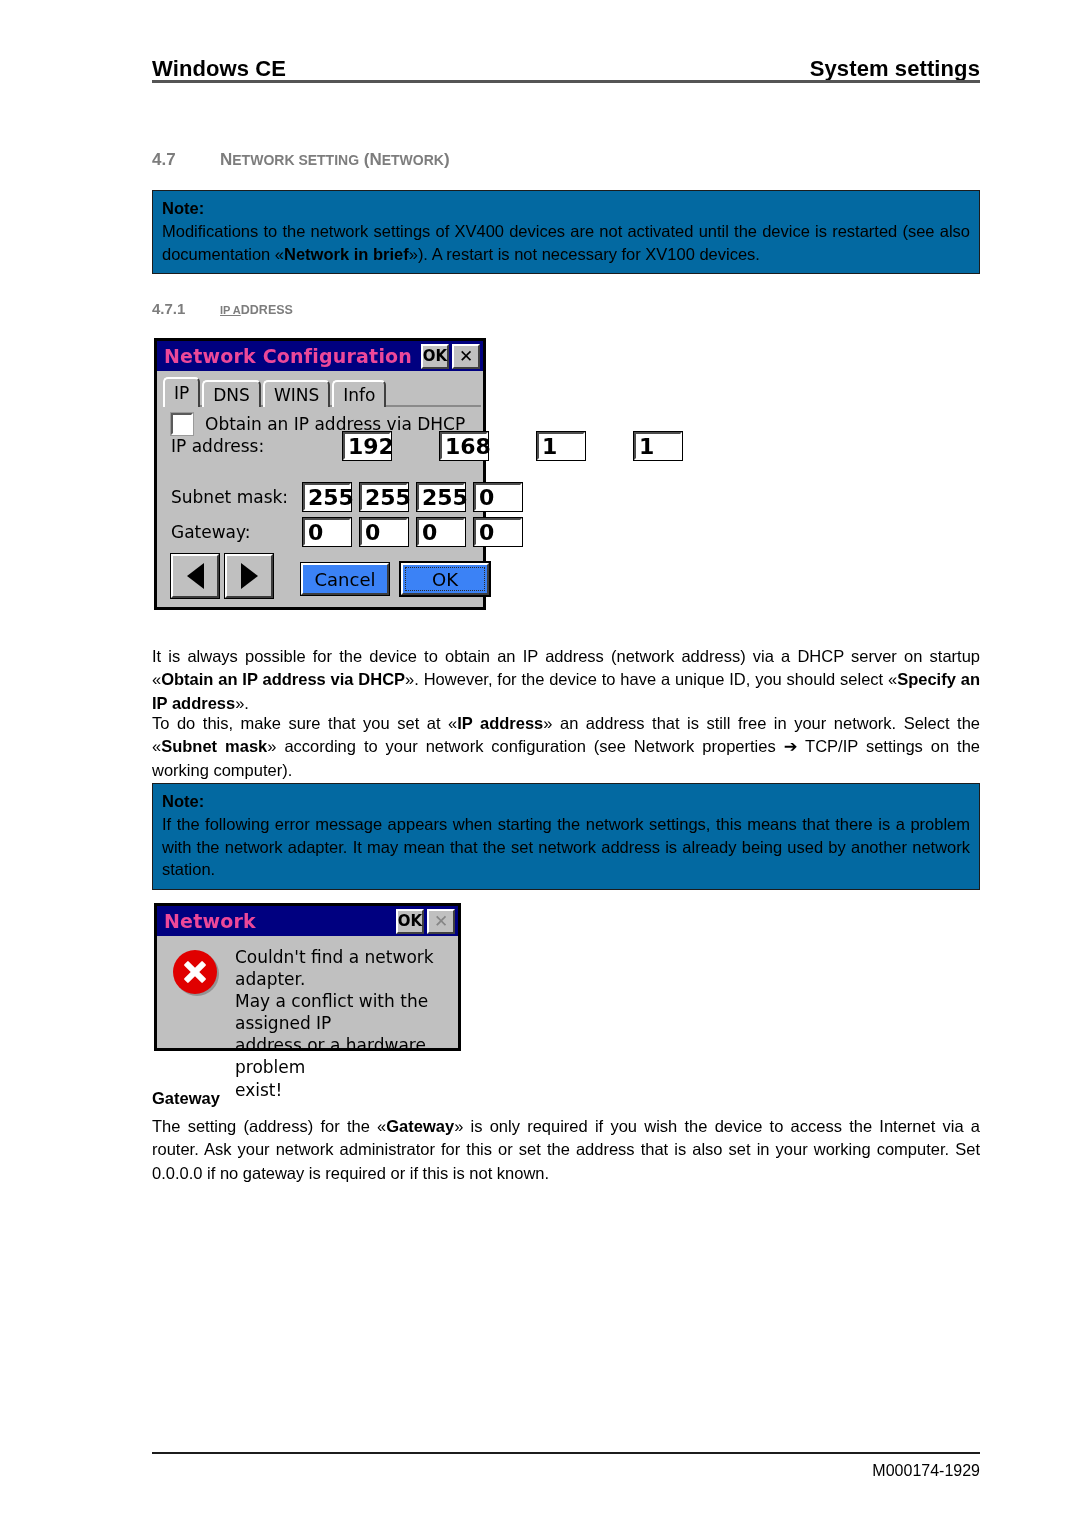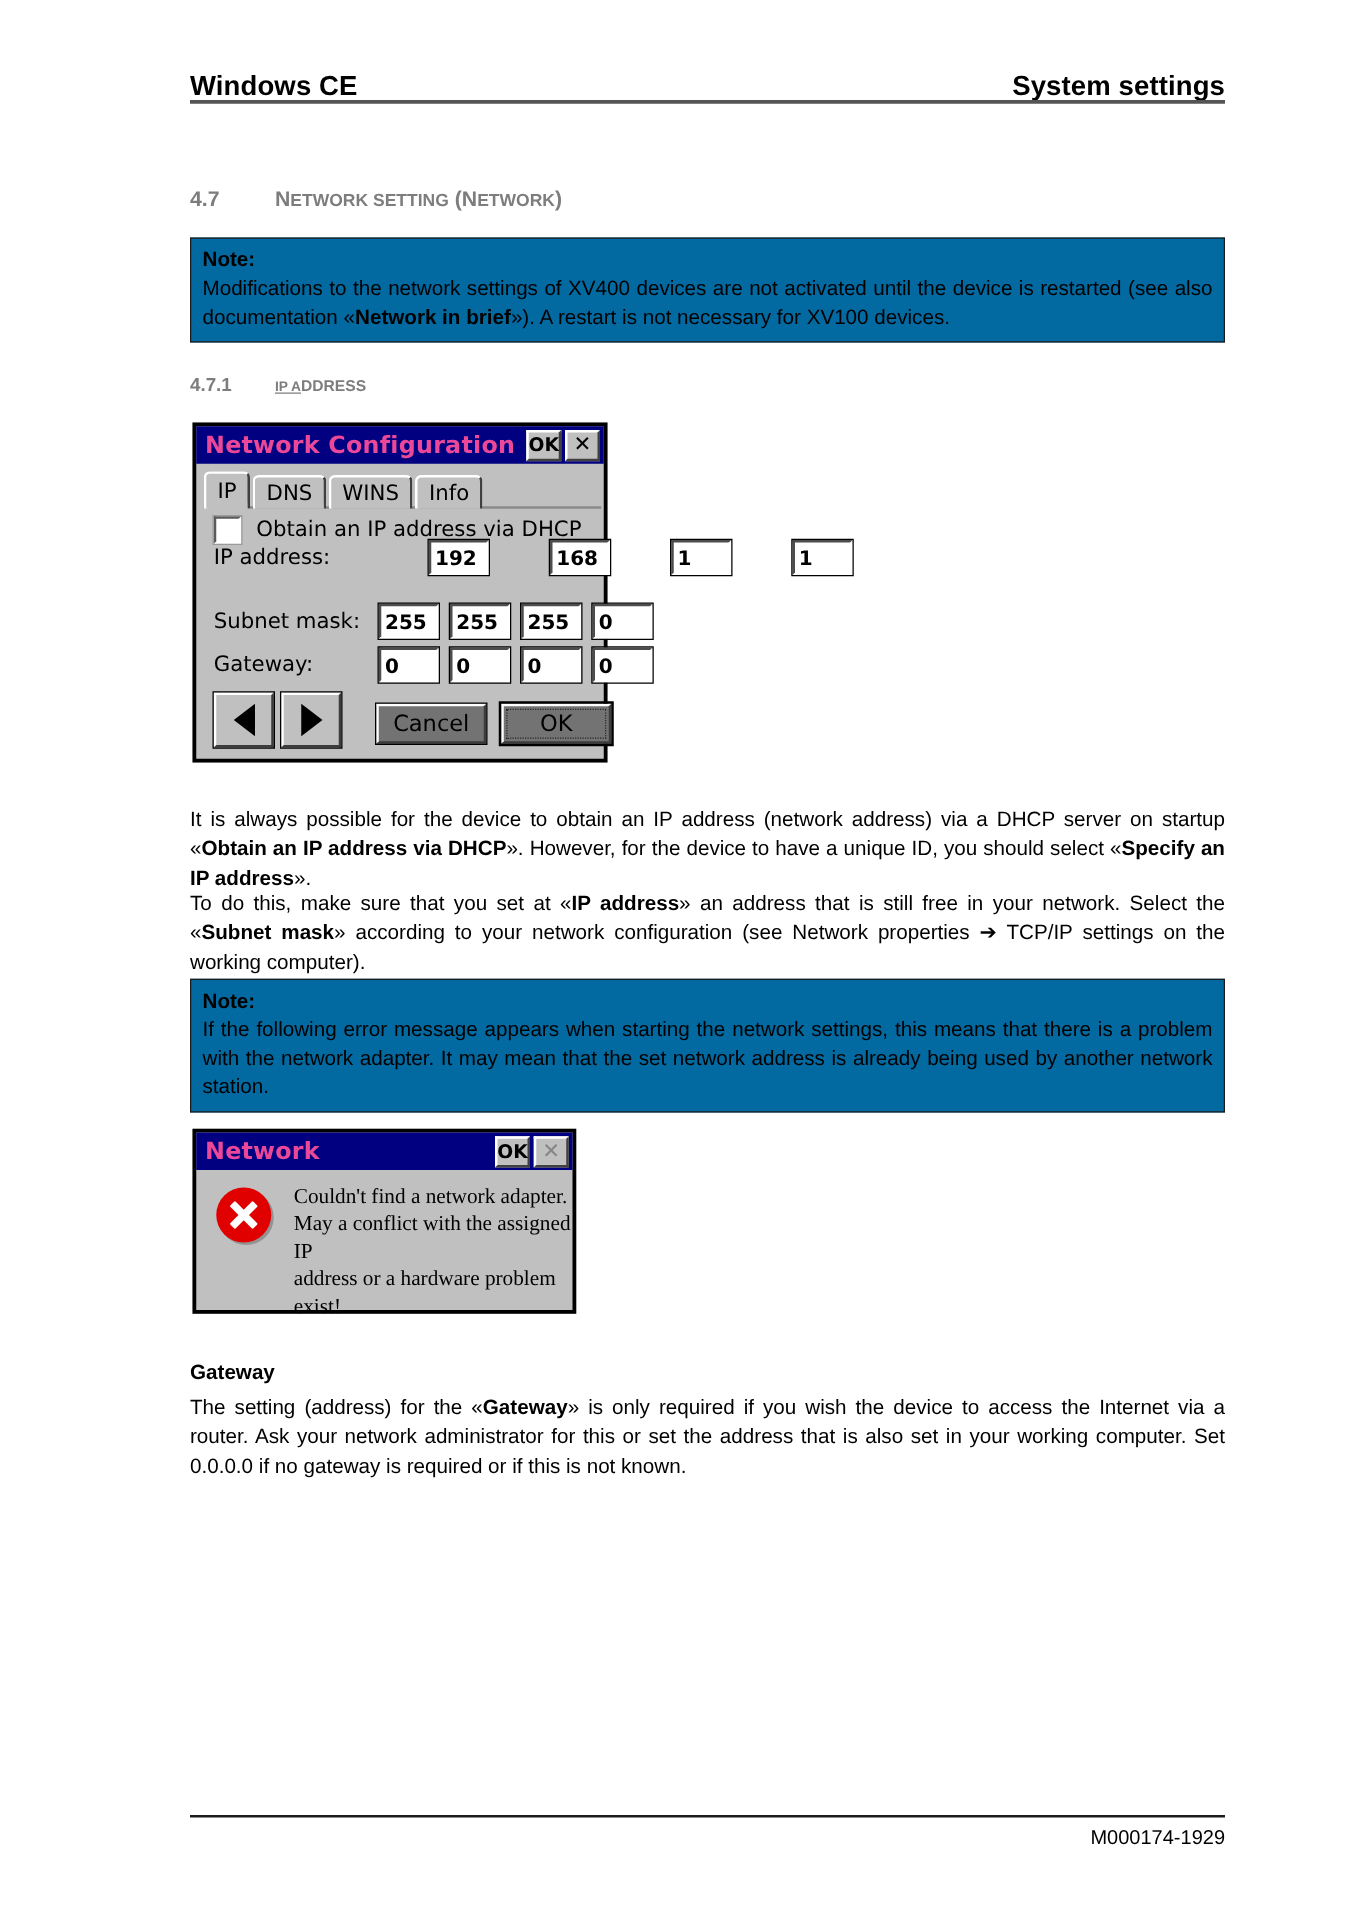--- a/index.html
+++ b/index.html
@@ -264,7 +264,7 @@
     display: flex;
     align-items: center;
     padding-left: 3px;
-    font-size: 16px;
+    font-size: 22px;
     font-weight: bold;
     color: #000000;
     font-family: "DejaVu Sans", sans-serif;

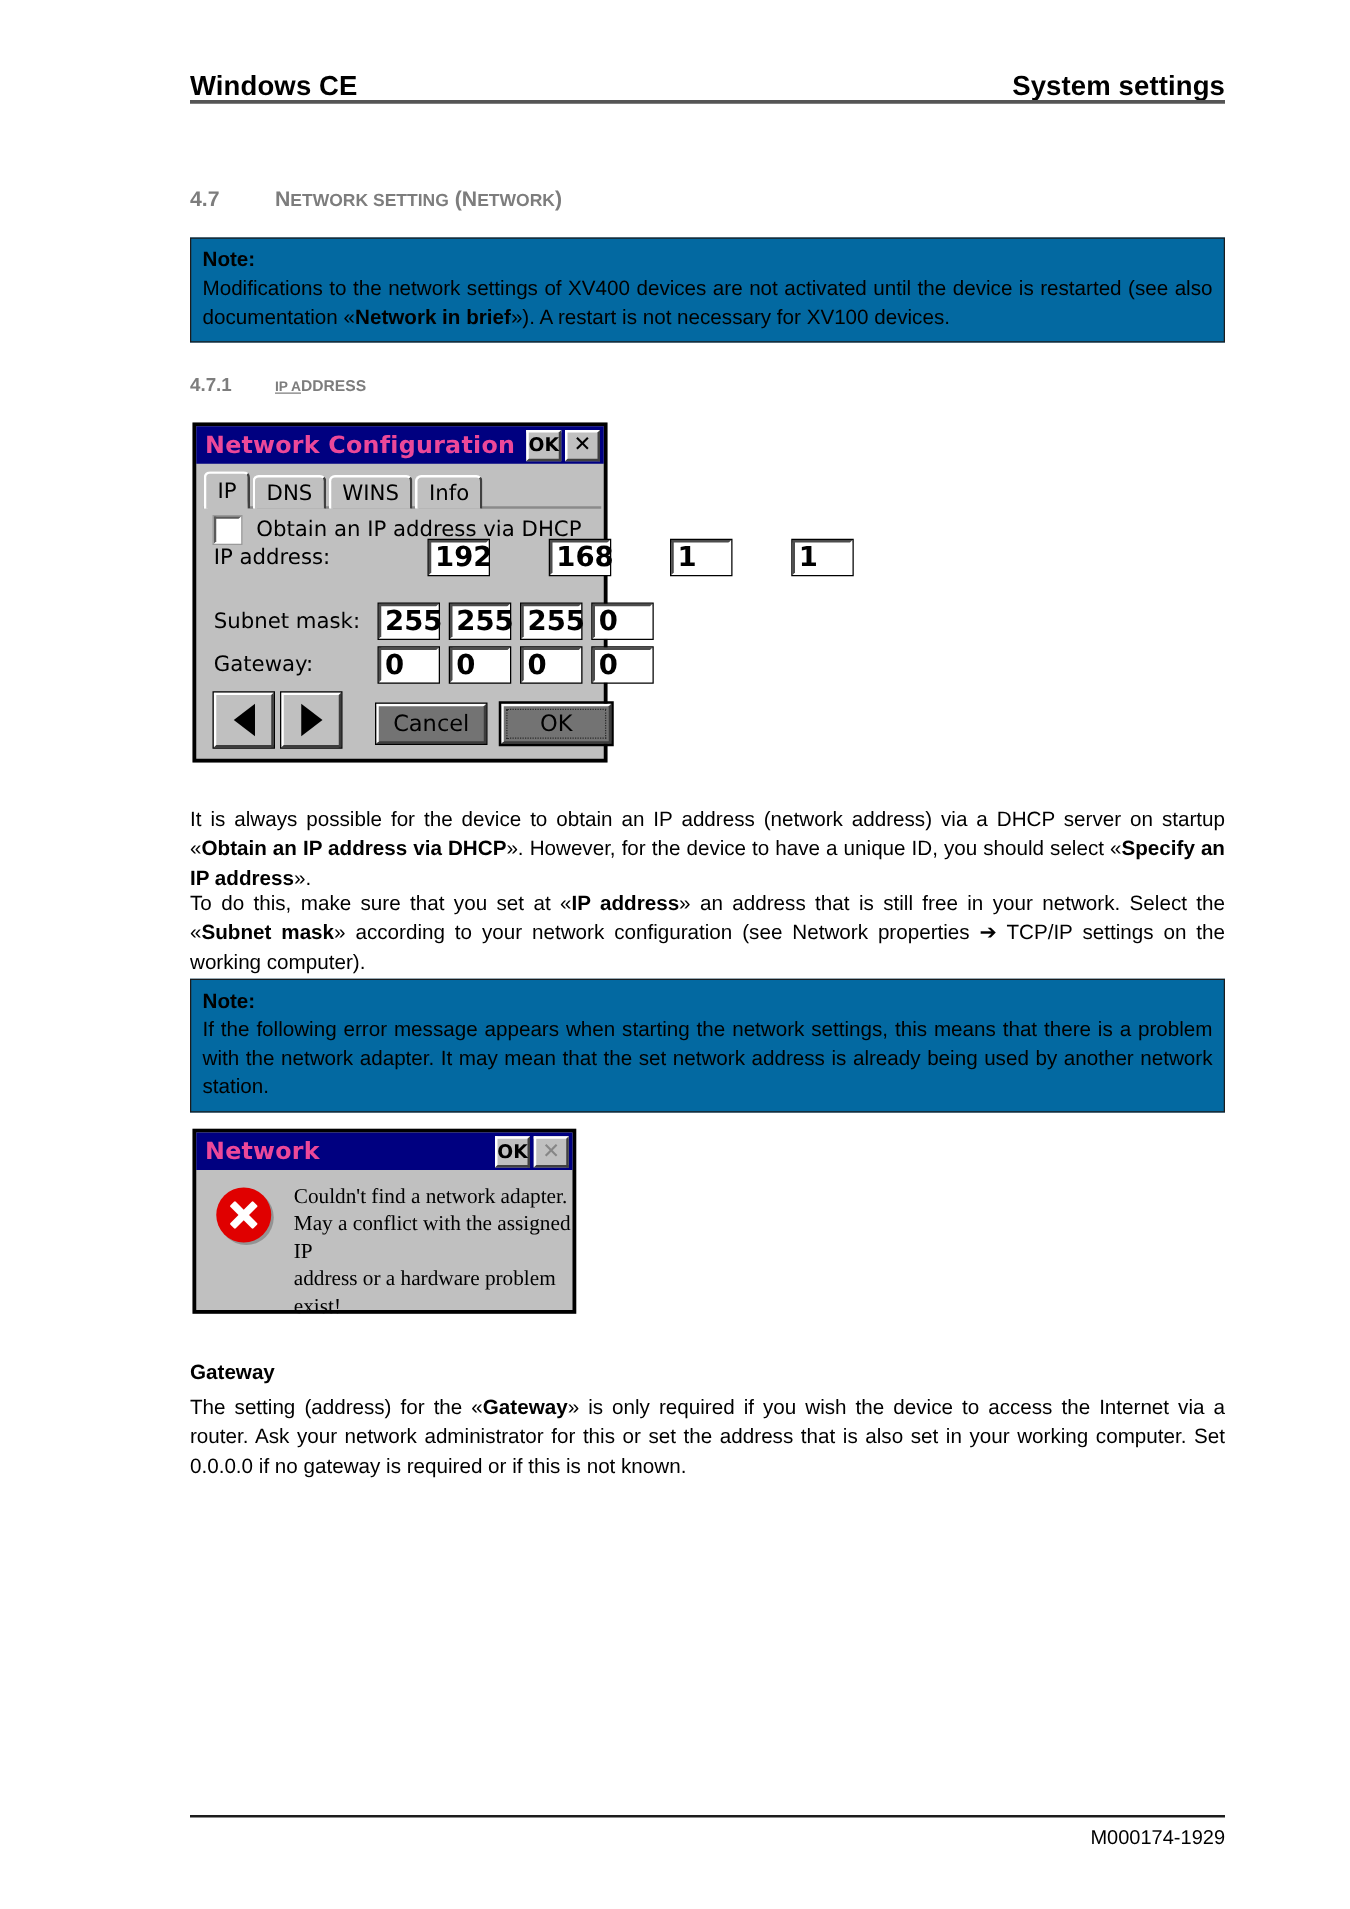--- a/index.html
+++ b/index.html
@@ -272,7 +272,7 @@
 
   
   .ce-btn {
-    background: #737373;
+    background: #3b82f6;
     border-top: 2px solid #ffffff;
     border-left: 2px solid #ffffff;
     border-right: 2px solid #3c3c3c;

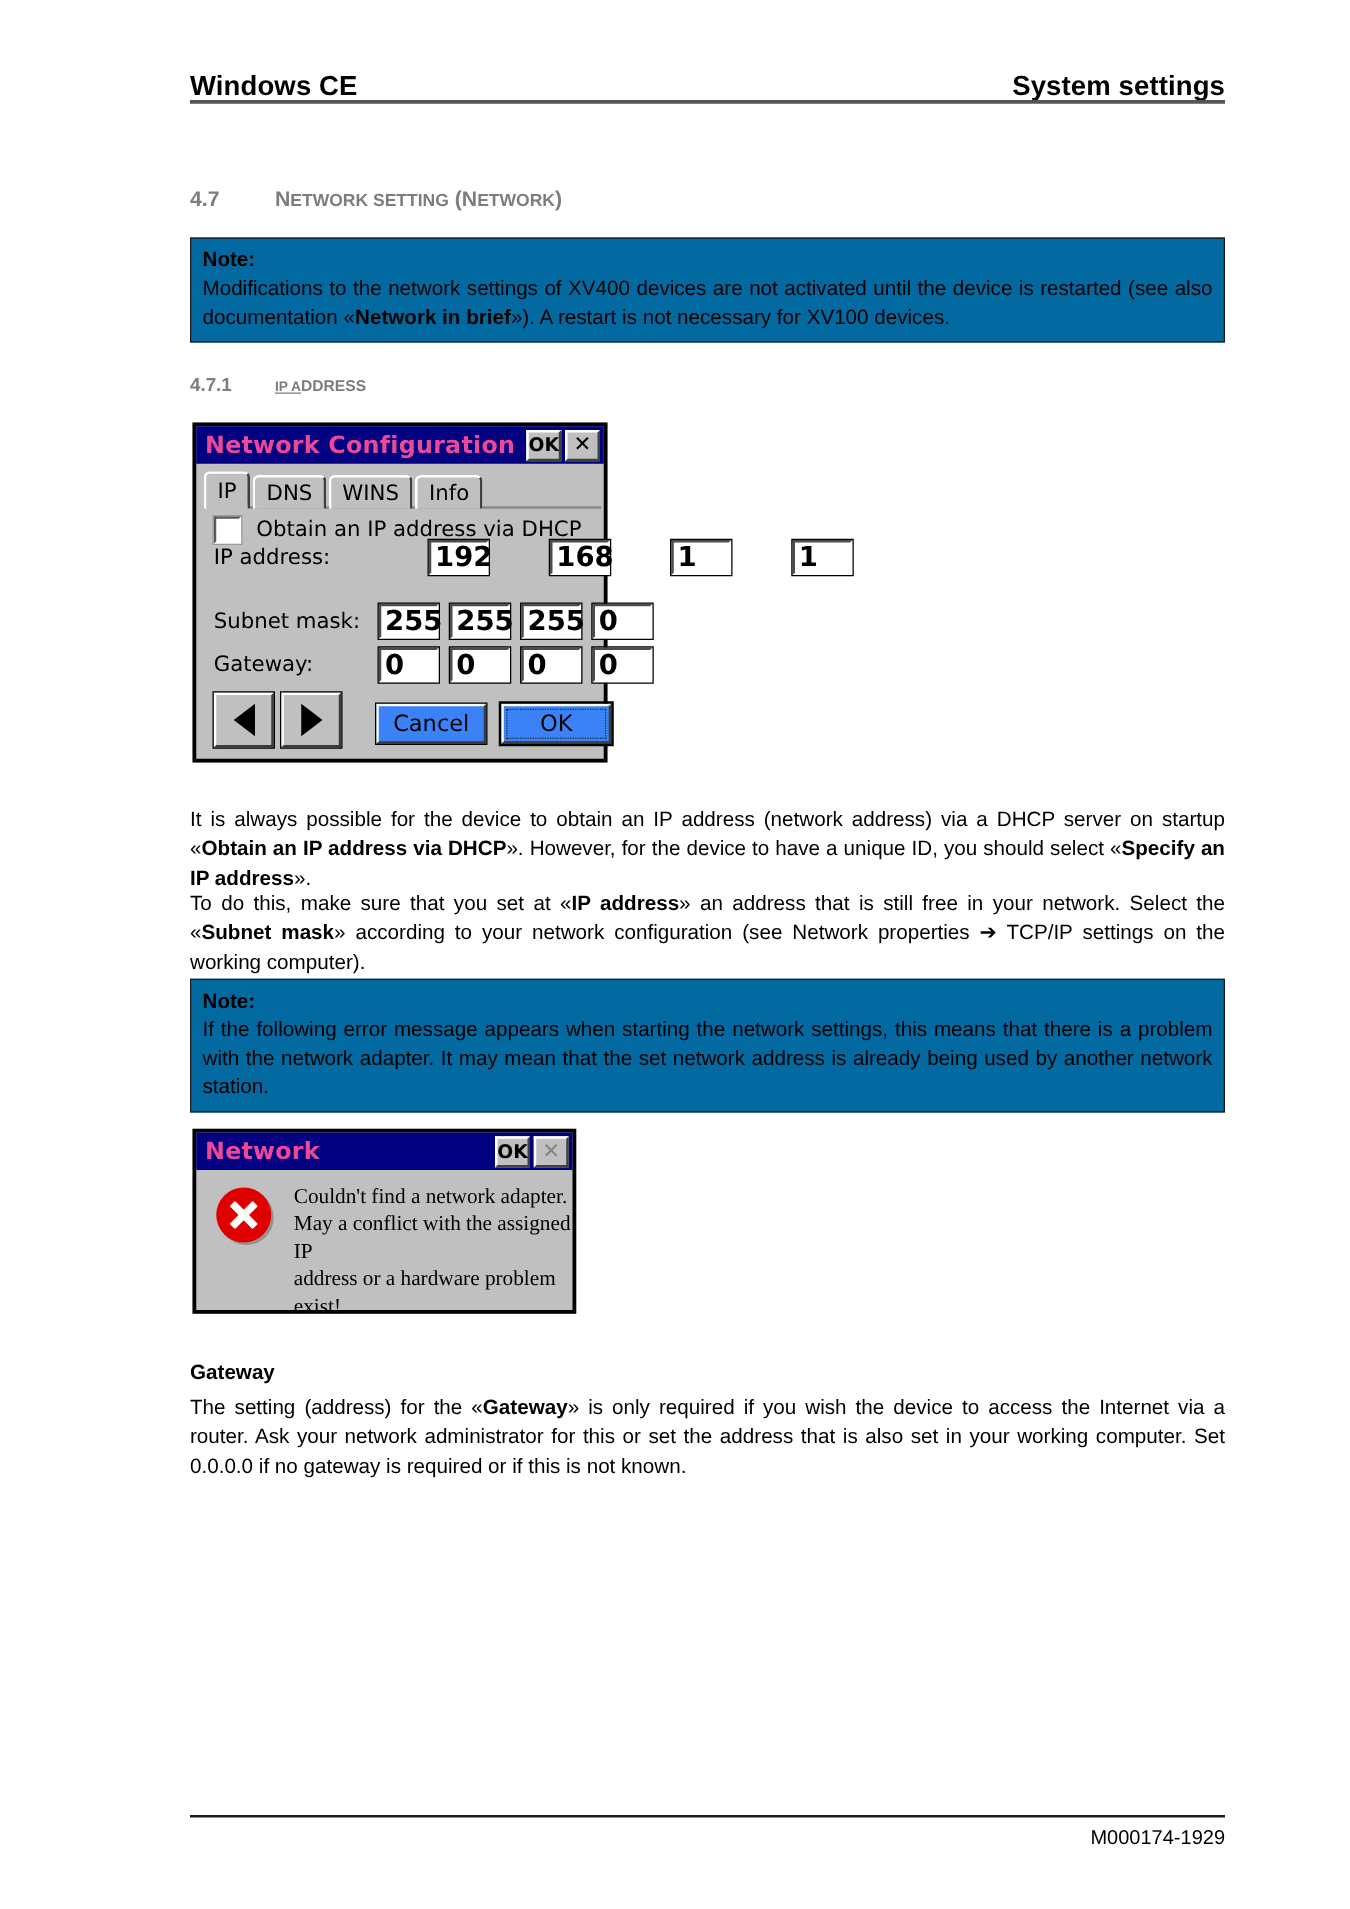--- a/index.html
+++ b/index.html
@@ -455,7 +455,7 @@
         </span>
     </div>
     <span class="err-icon" style="left:16px; top:44px;"></span>
-    <span class="err-text" style="left:78px; top:40px;font-family:Liberation Serif, serif;">Couldn't find a network adapter.
+    <span class="err-text" style="left:78px; top:40px;">Couldn't find a network adapter.
 May a conflict with the assigned IP
 address or a hardware problem
 exist!</span>

